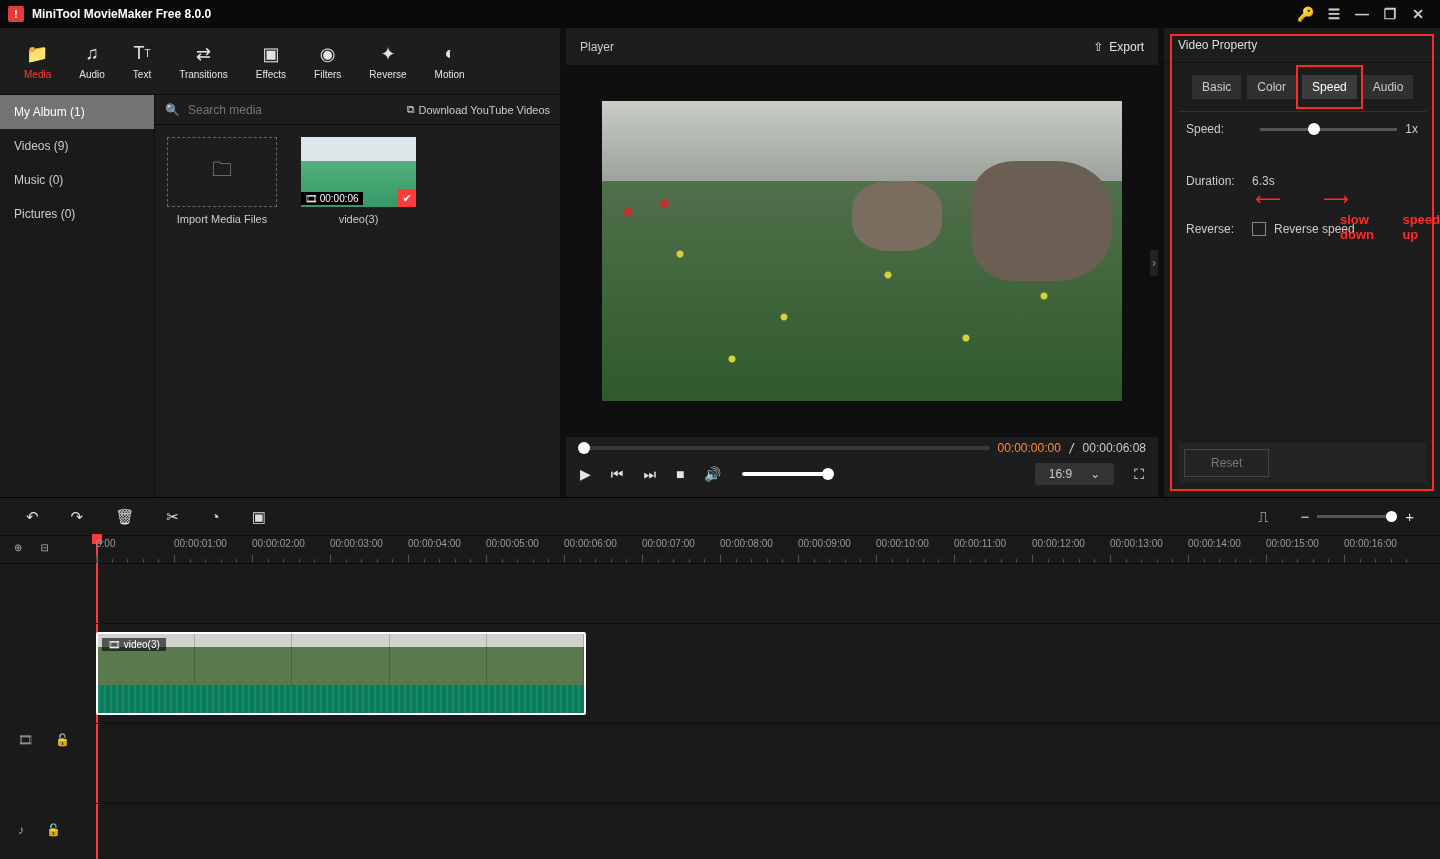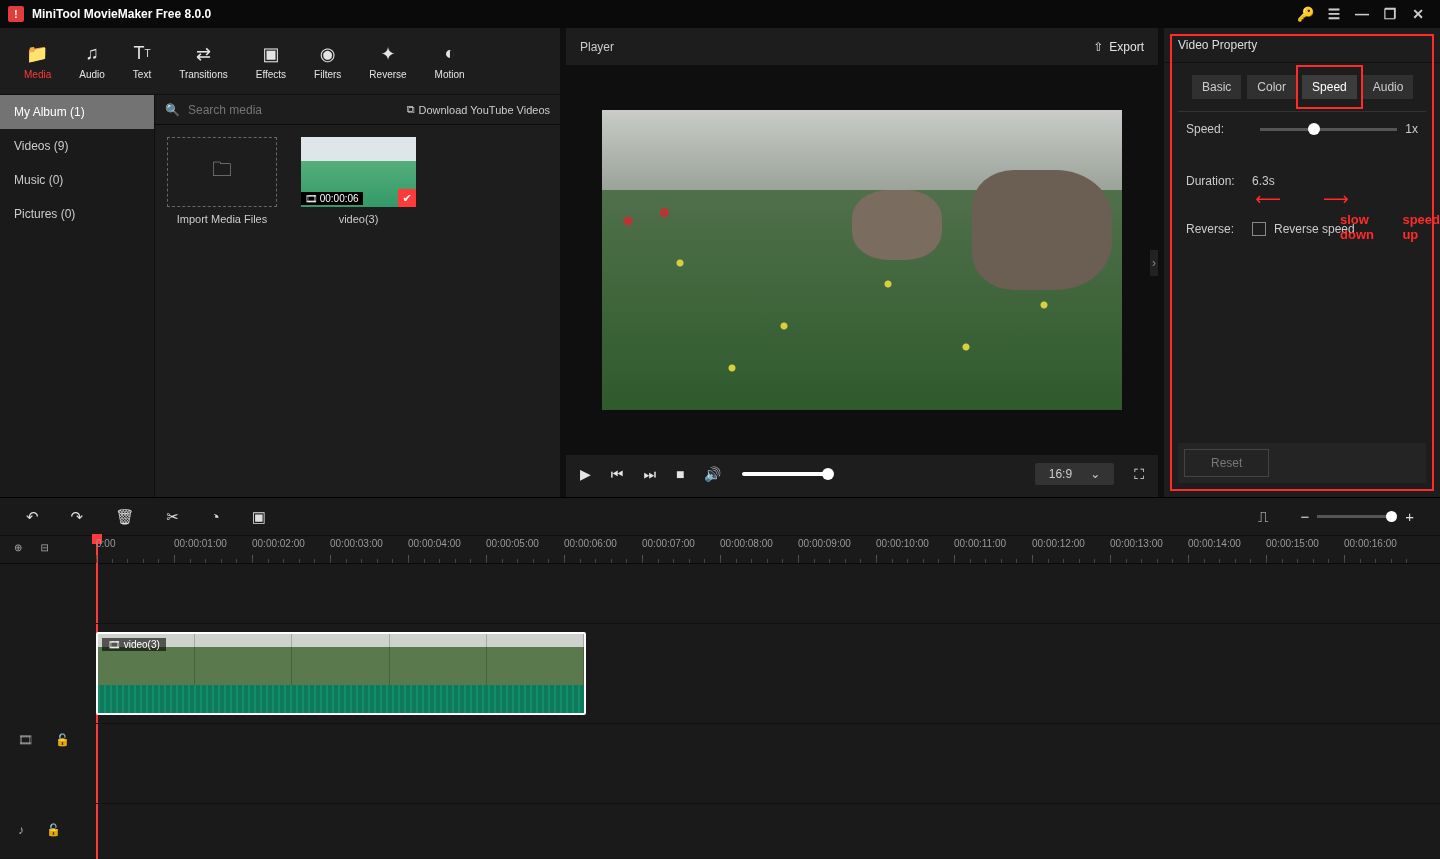--- a/index.html
+++ b/index.html
@@ -233,6 +233,14 @@
           <div class="flowers"></div>
       </div>
     </div>
+    <div class="timebar">
+      <div class="track">
+          <div class="knob"></div>
+        </div>
+      <div class="timestr">
+        <span class="cur">00:00:00:00</span> / <span>00:00:06:08</span>
+      </div>
+    </div>
     <div class="ctrls">
       <span class="ic">▶</span>
       <span class="ic">⏮</span>

